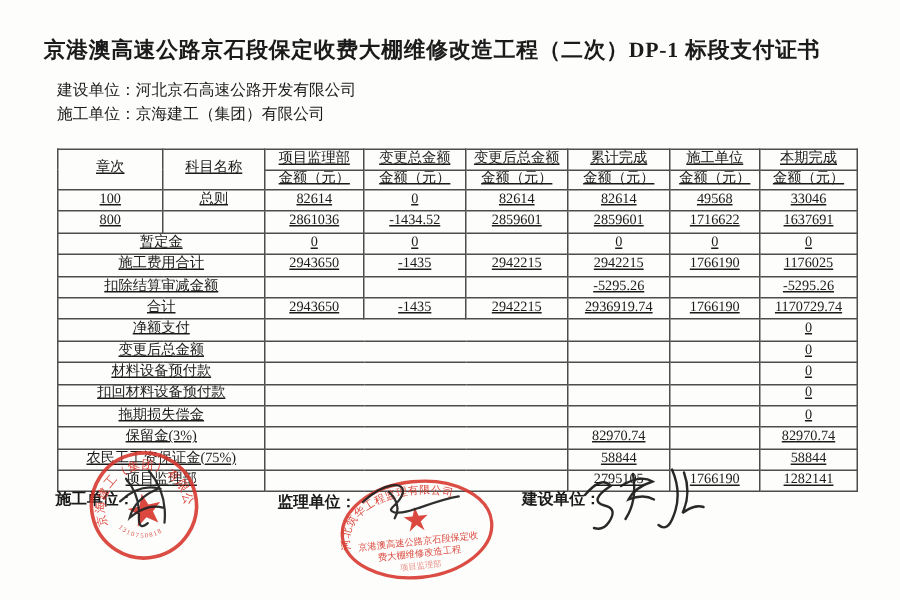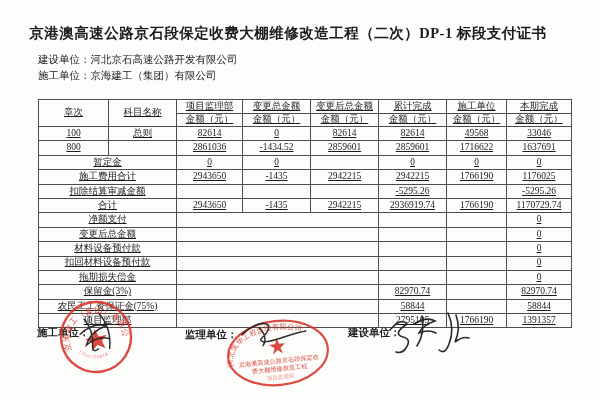--- a/index.html
+++ b/index.html
@@ -191,7 +191,7 @@
           <td colspan="3"></td>
           <td>2795105</td>
           <td>1766190</td>
-          <td>1391357</td>
+          <td>1282141</td>
         </tr>
       </tbody>
   </table>

